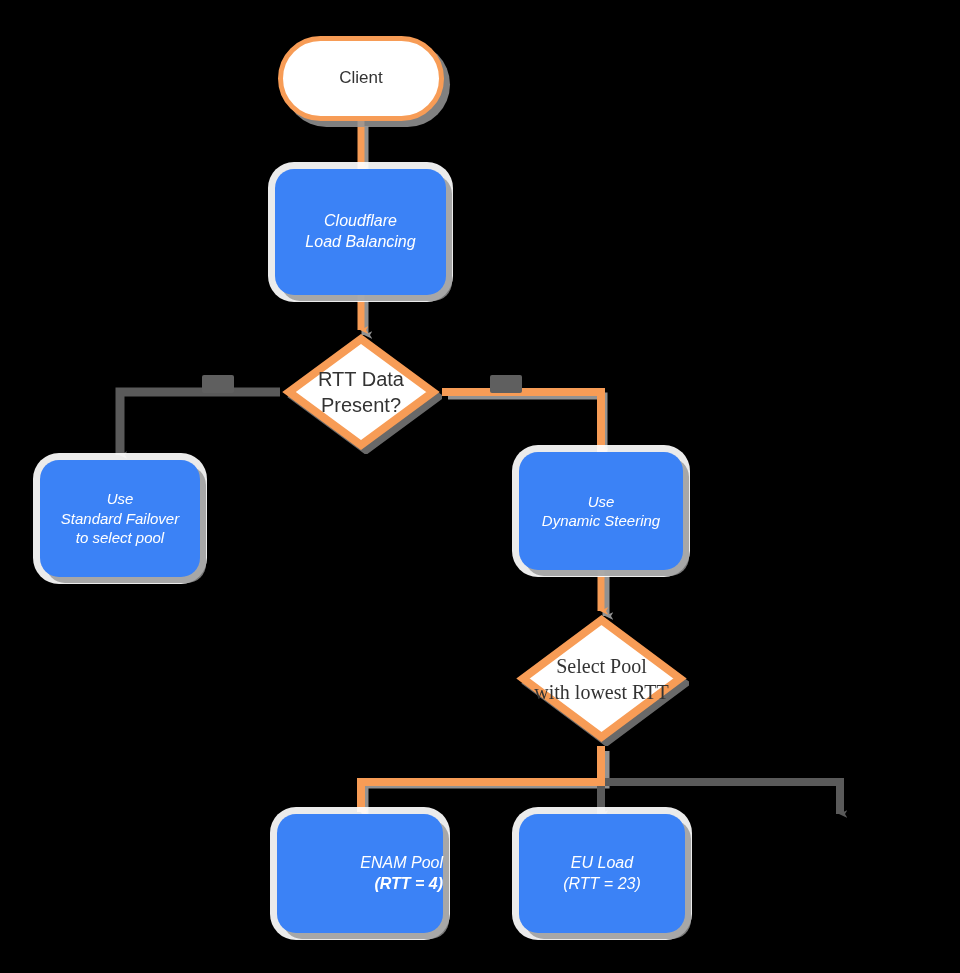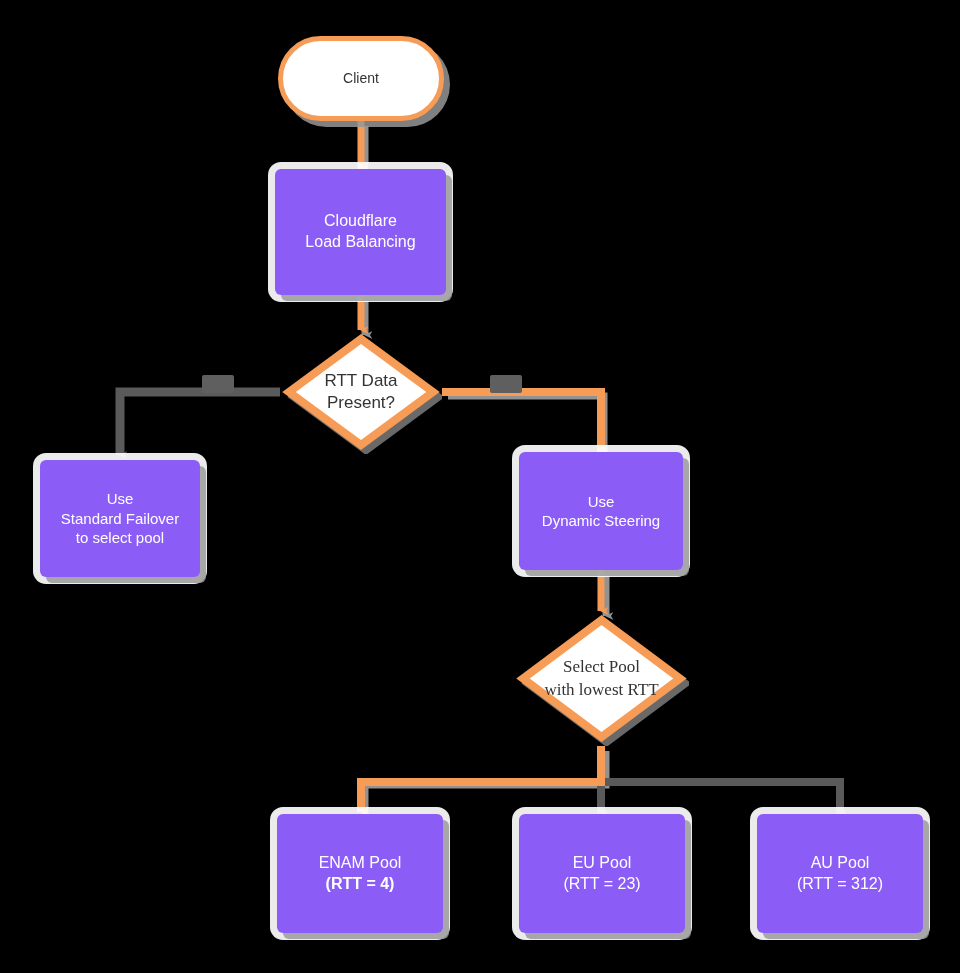--- a/index.html
+++ b/index.html
@@ -14,7 +14,7 @@
 
   
   .pill{background:#ffffff;border:5px solid #f79c56;border-radius:46px;
-        color:#333333;font-size:14px;
+        color:#333333;font-size:17px;
         box-shadow:6px 6px 0 0 rgba(150,150,150,.85);}
 
   

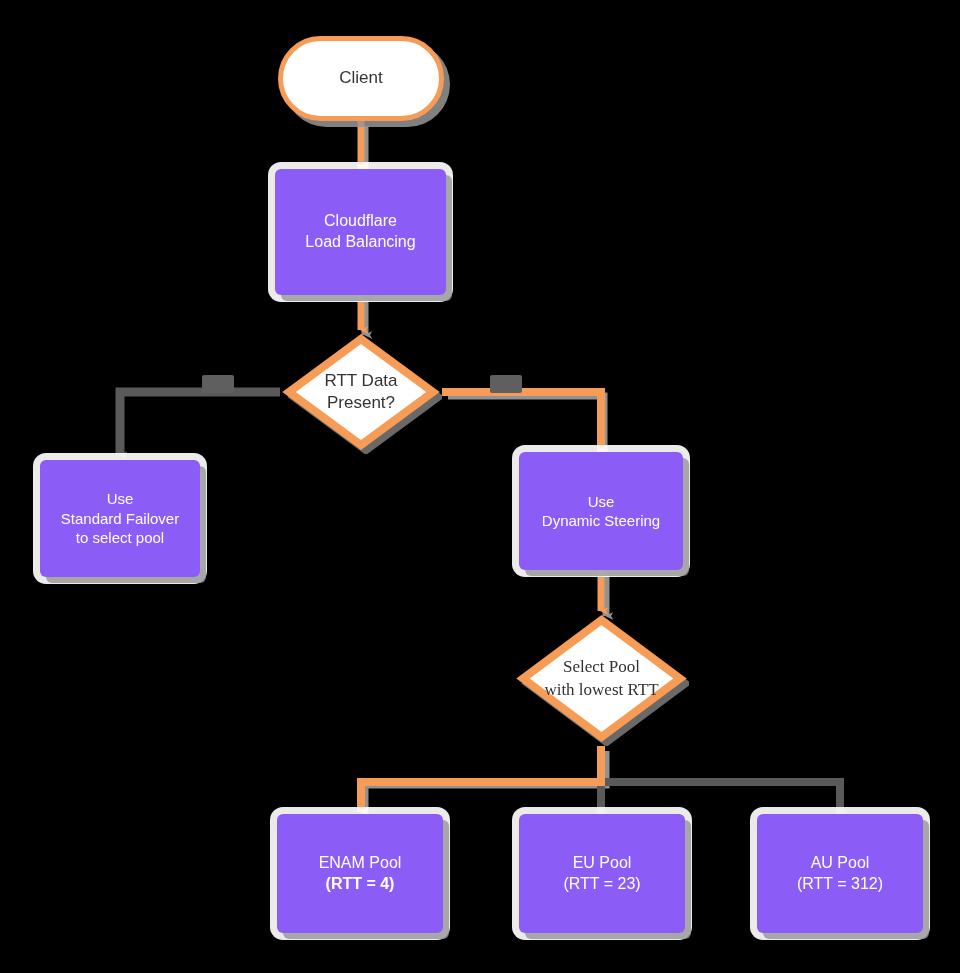--- a/index.html
+++ b/index.html
@@ -18,8 +18,8 @@
         box-shadow:6px 6px 0 0 rgba(150,150,150,.85);}
 
   
-  .proc{background:#8b5cf6;border:0;border-radius:6px;color:#ffffff;font-size:16px;
-        box-shadow:6px 6px 0 0 rgba(150,150,150,.8), 0 0 0 7px rgba(255,255,255,.92);}
+  .proc{background:#3b82f6;border:0;border-radius:19px;color:#ffffff;font-size:16px;
+        box-shadow:6px 6px 0 0 rgba(150,150,150,.8), 0 0 0 7px rgba(255,255,255,.92);font-style:italic;}
 
   
   .dia{background:transparent;}

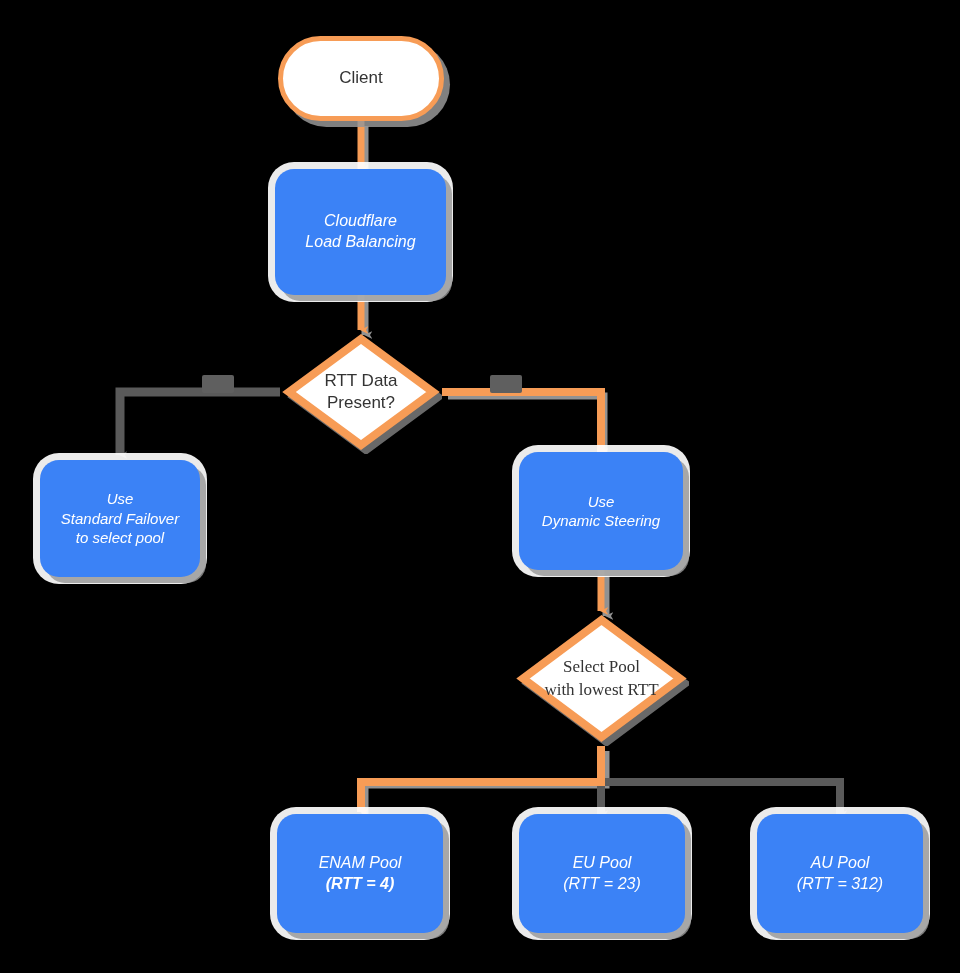--- a/index.html
+++ b/index.html
@@ -24,7 +24,7 @@
   
   .dia{background:transparent;}
   .dia .dshape{position:absolute;left:0;top:0;width:100%;height:100%;}
-  .dia .lbl{position:relative;z-index:2;color:#333333;font-size:17px;}
+  .dia .lbl{position:relative;z-index:2;color:#333333;font-size:20px;}
 
   .bold{font-weight:bold;}
 

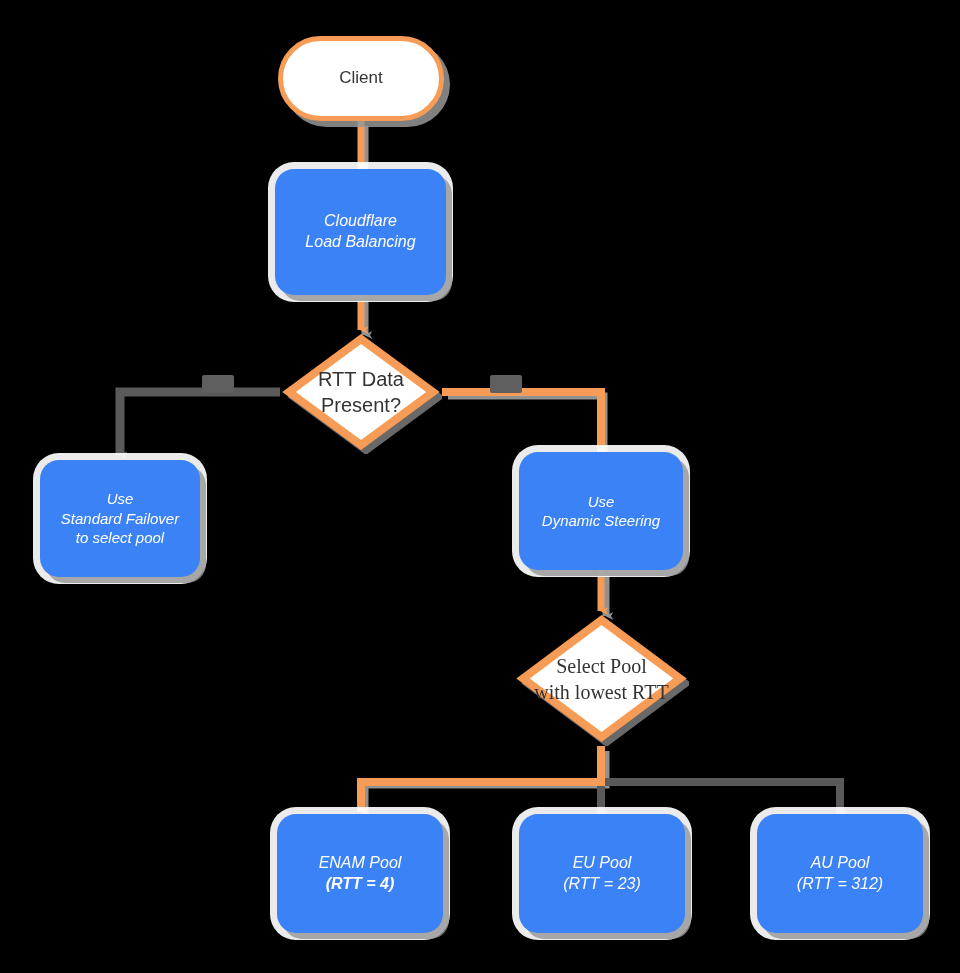--- a/index.html
+++ b/index.html
@@ -131,7 +131,7 @@
 with lowest RTT</span>
   </div>
 
-  <div class="node proc" style="left:277px;top:814px;width:166px;height:119px;flex-direction:column;">
+  <div class="node proc" style="left:277px;top:814px;width:166px;height:119px;flex-direction:column;align-items:flex-end;">
     <span>ENAM Pool</span>
     <span class="bold">(RTT = 4)</span>
   </div>

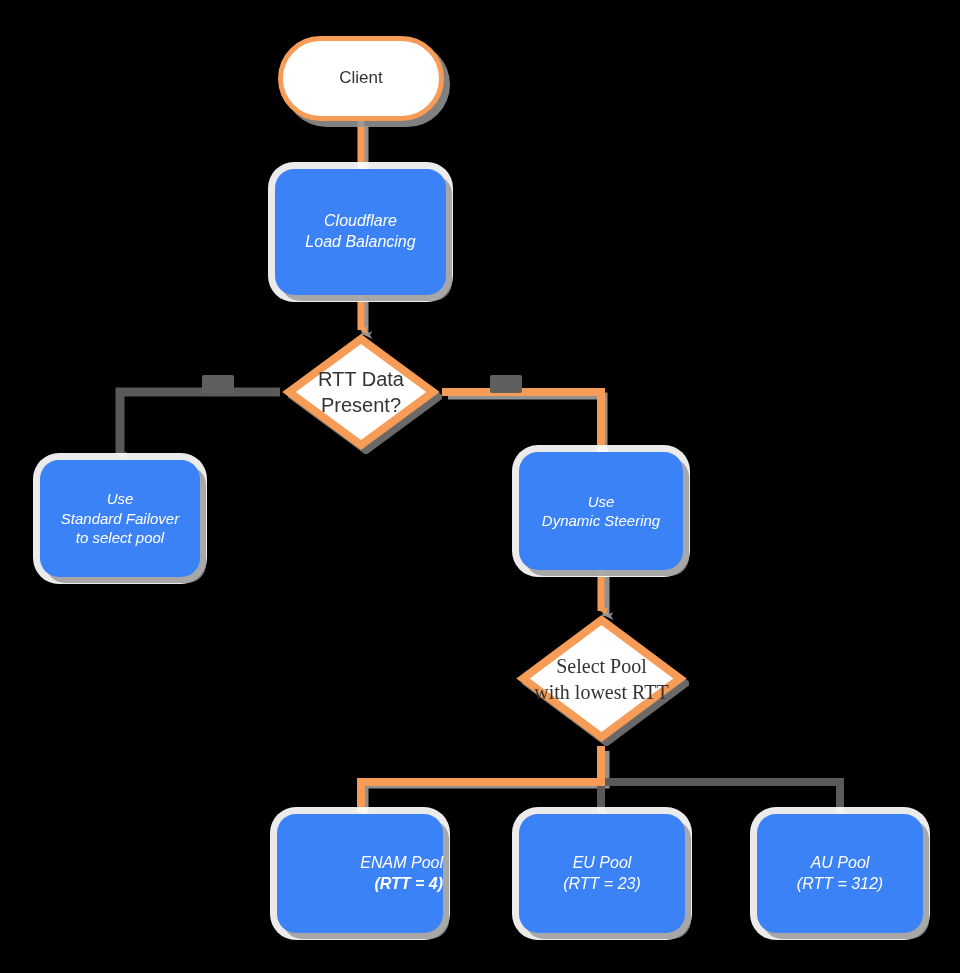--- a/index.html
+++ b/index.html
@@ -137,7 +137,7 @@
   </div>
 
   <div class="node proc" style="left:519px;top:814px;width:166px;height:119px;flex-direction:column;">
-    <span>EU Pool</span>
+    <span>EU Load</span>
     <span>(RTT = 23)</span>
   </div>
 

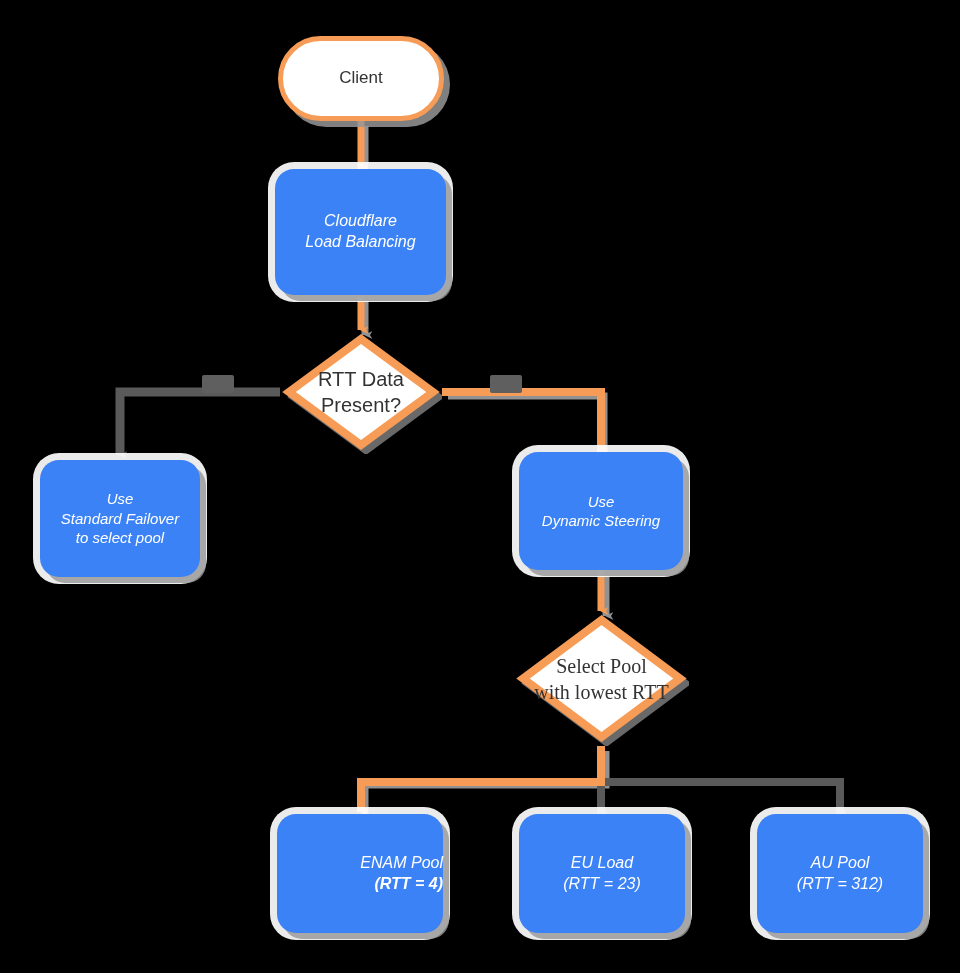--- a/index.html
+++ b/index.html
@@ -141,10 +141,6 @@
     <span>(RTT = 23)</span>
   </div>
 
-  <div class="node proc" style="left:757px;top:814px;width:166px;height:119px;flex-direction:column;">
-    <span>AU Pool</span>
-    <span>(RTT = 312)</span>
-  </div>
 
 </div>
 

